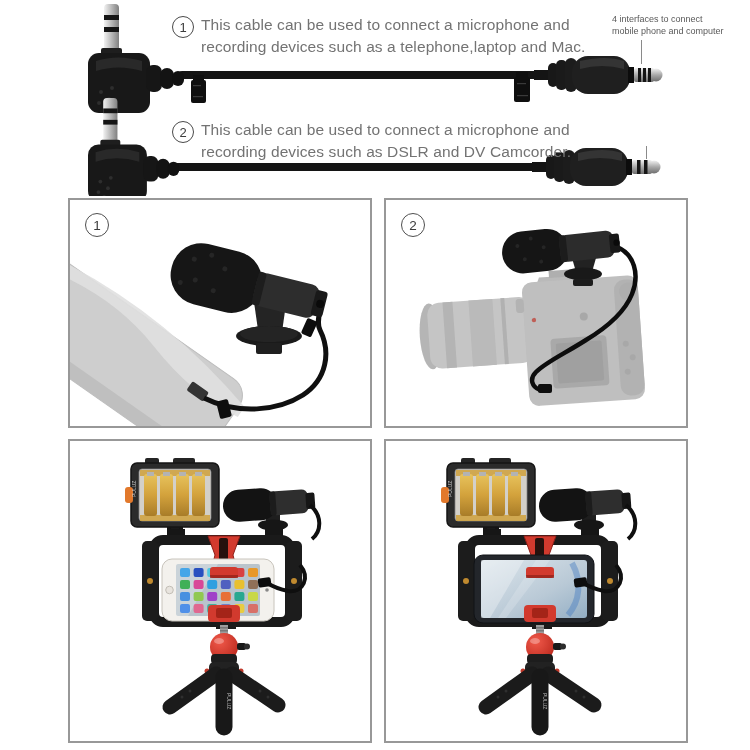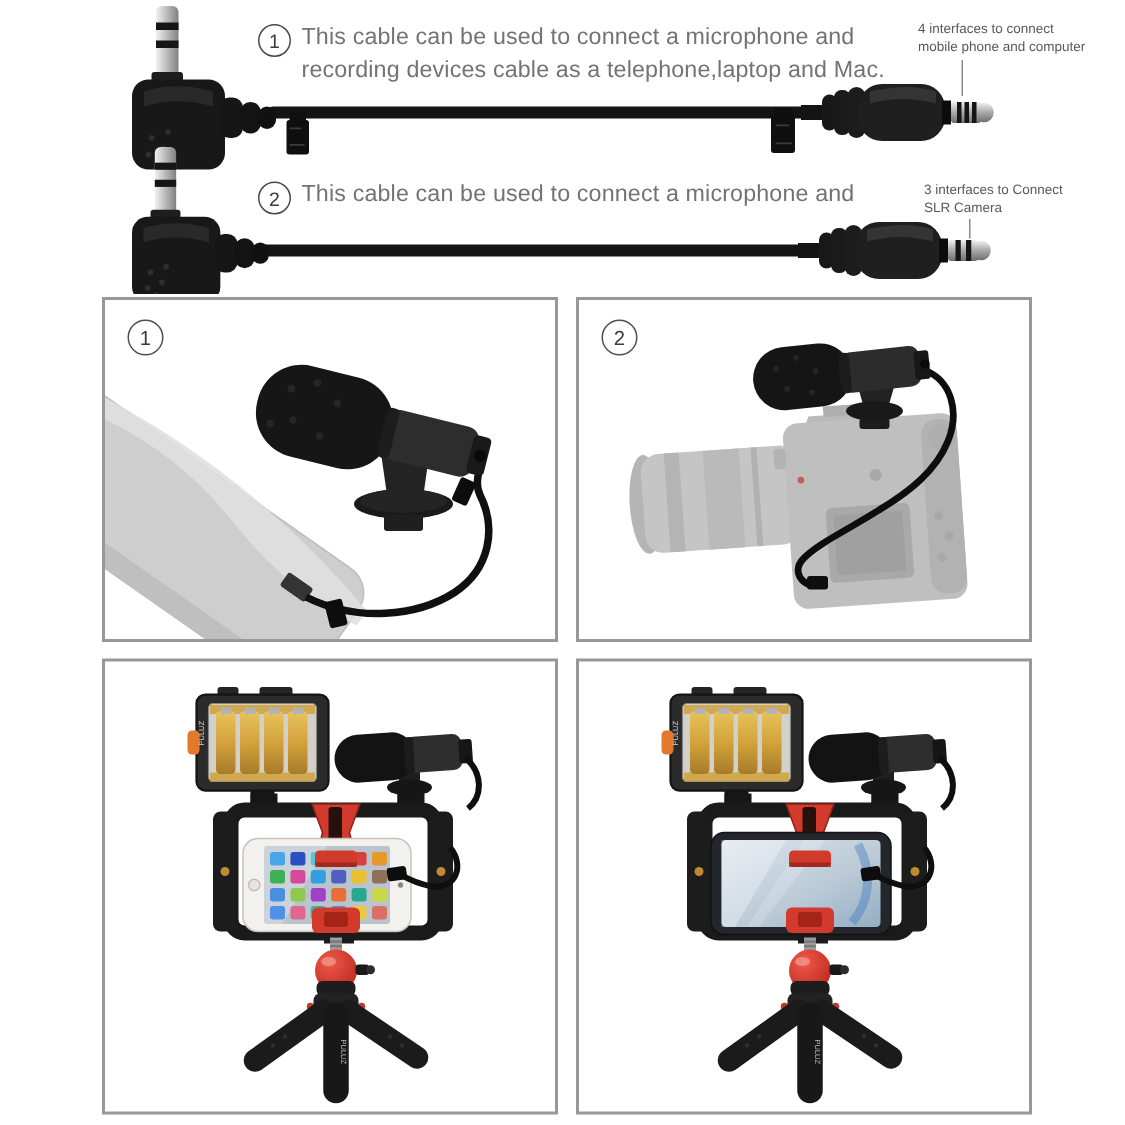--- a/index.html
+++ b/index.html
@@ -252,7 +252,7 @@
     <div class="marker-circle">1</div>
     <div class="desc-text">
       <div>This cable can be used to connect a microphone and</div>
-      <div>recording devices cable as a telephone,laptop and Mac.</div>
+      <div>recording devices such as a telephone,laptop and Mac.</div>
     </div>
   </div>
   <div class="note" style="left:612px;top:14px;width:140px;">

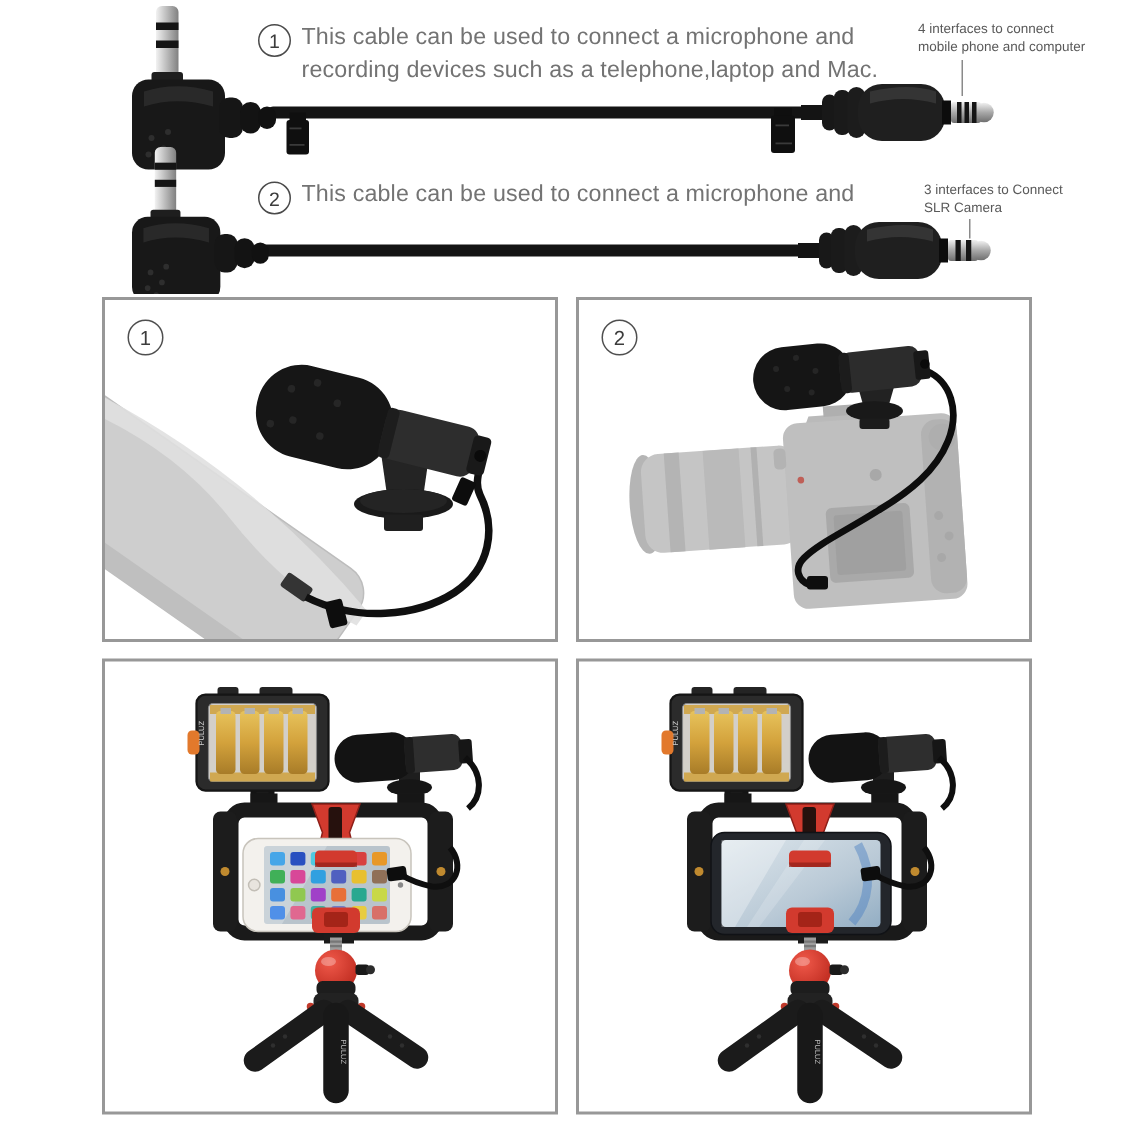--- a/index.html
+++ b/index.html
@@ -267,10 +267,6 @@
       <div>This cable can be used to connect a microphone and</div>
     </div>
   </div>
-  <div class="note" style="left:616px;top:121px;width:135px;">
-    <div>3 interfaces to Connect</div>
-    <div>SLR Camera</div>
-  </div>
   <div class="pointer" style="left:646px;top:146px;height:13px;"></div>
 
   <div class="panel" style="left:68px;top:198px;width:304px;height:230px;">

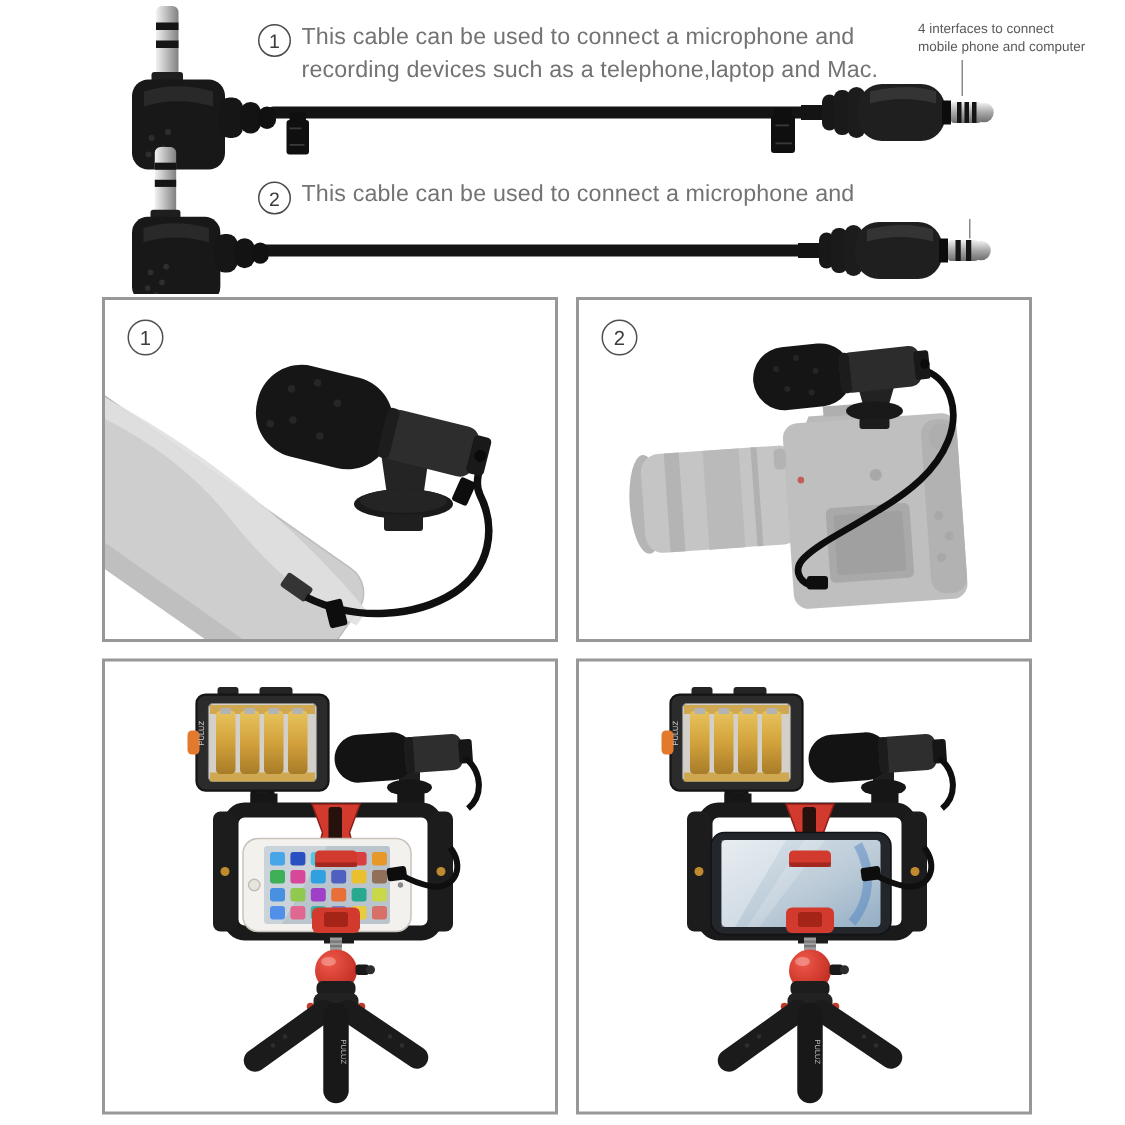--- a/index.html
+++ b/index.html
@@ -265,6 +265,7 @@
     <div class="marker-circle">2</div>
     <div class="desc-text">
       <div>This cable can be used to connect a microphone and</div>
+      <div>recording devices such as DSLR and DV Camcorder.</div>
     </div>
   </div>
   <div class="pointer" style="left:646px;top:146px;height:13px;"></div>

